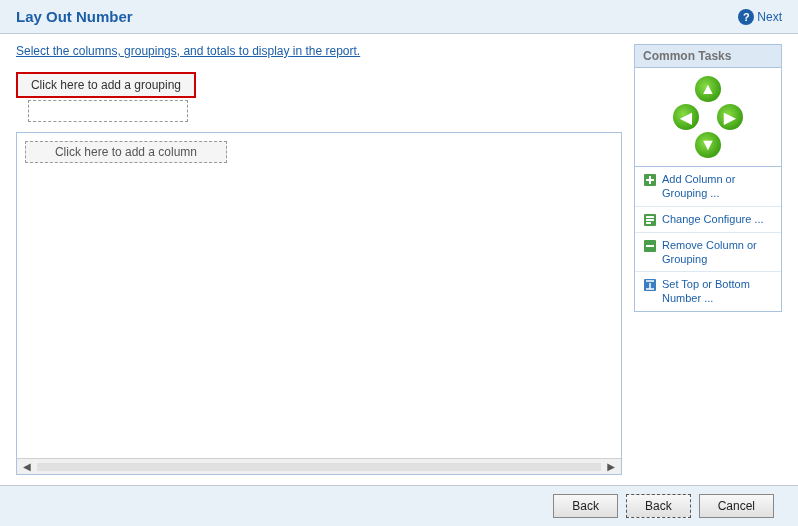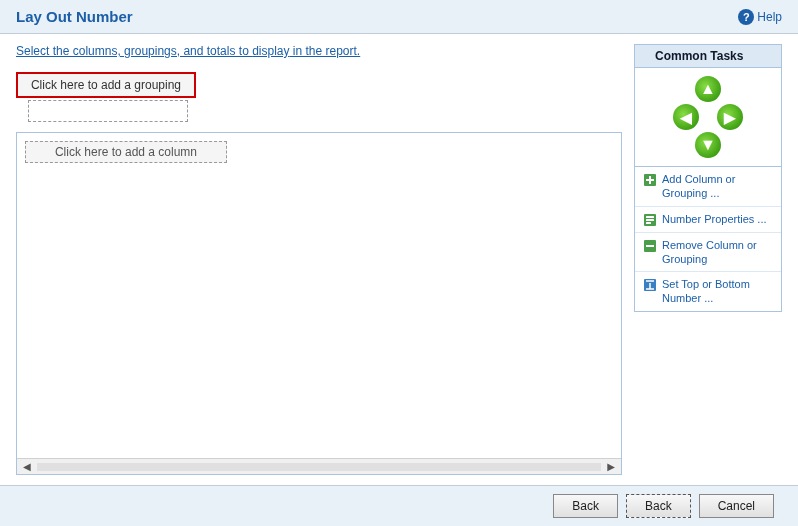--- a/index.html
+++ b/index.html
@@ -240,7 +240,7 @@
     <span class="header-title">Lay Out Number</span>
     <div class="help-link">
       <div class="help-icon-circle">?</div>
-      <span>Help</span>
+      <span>Next</span>
     </div>
   </div>
 

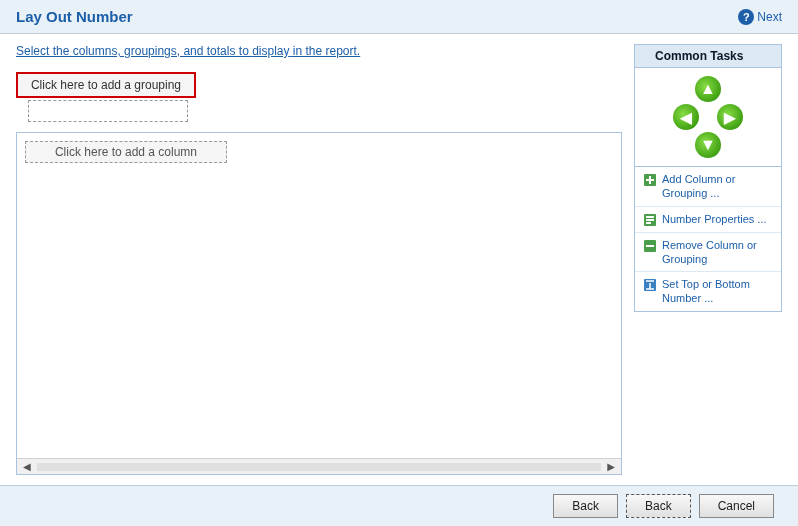--- a/index.html
+++ b/index.html
@@ -152,10 +152,10 @@
     .common-tasks-header {
       background: #dce8f4;
       border-bottom: 1px solid #aac4e0;
-      padding: 4px 20px;
+      padding: 4px 8px;
       font-size: 12px;
       font-weight: bold;
-      color: #0f172a;
+      color: #737373;
     }
     .arrow-pad {
       display: flex;

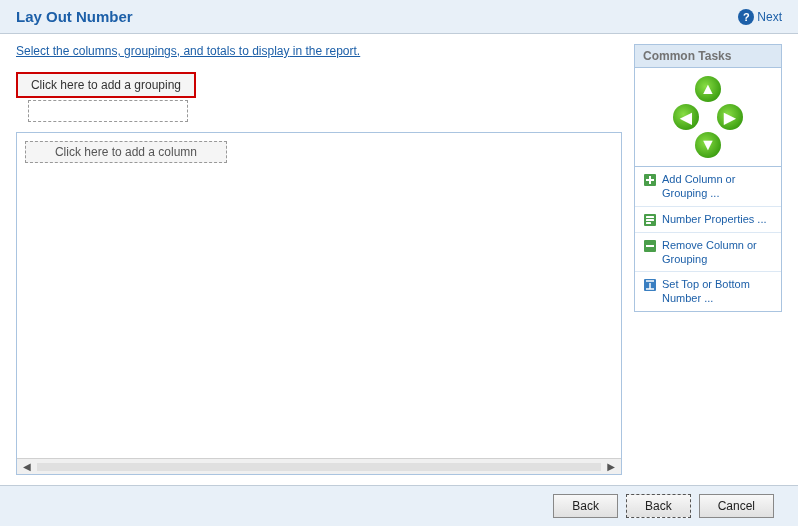--- a/index.html
+++ b/index.html
@@ -304,7 +304,7 @@
             <rect x="3" y="6" width="8" height="2" fill="white" rx="0.5"></rect>
             <rect x="3" y="9" width="5" height="2" fill="white" rx="0.5"></rect>
           </svg>
-          <span class="task-label">Number Properties ...</span>
+          <span class="task-label">Change Configure ...</span>
         </div>
 
         <div class="task-item">

